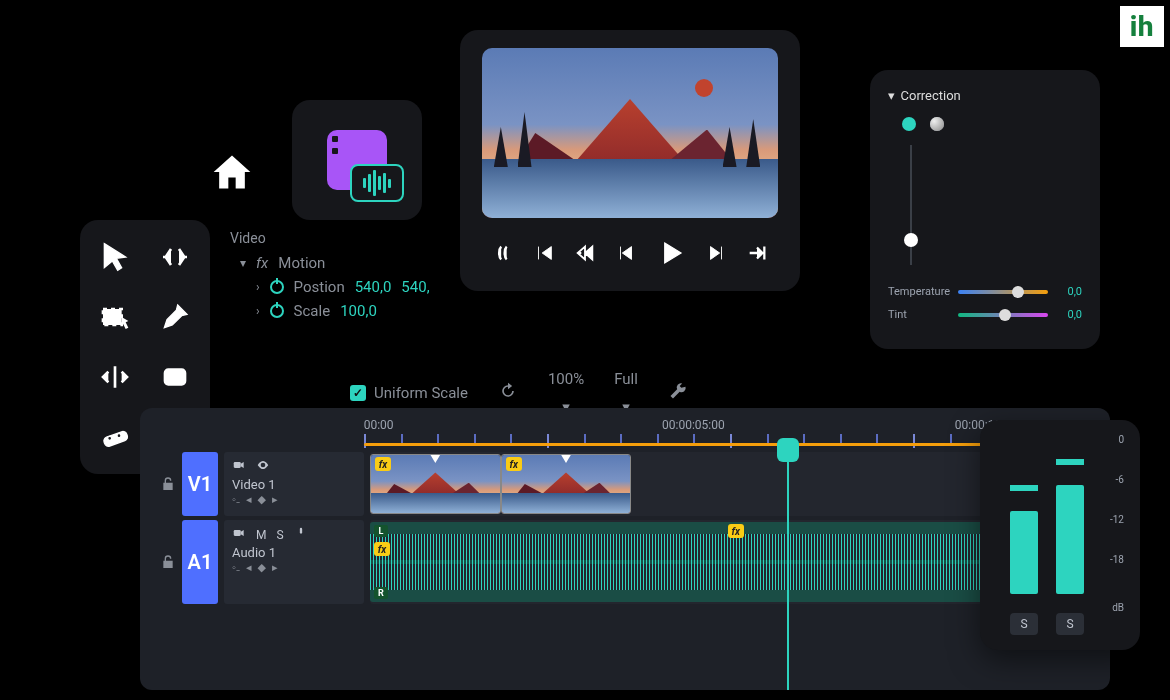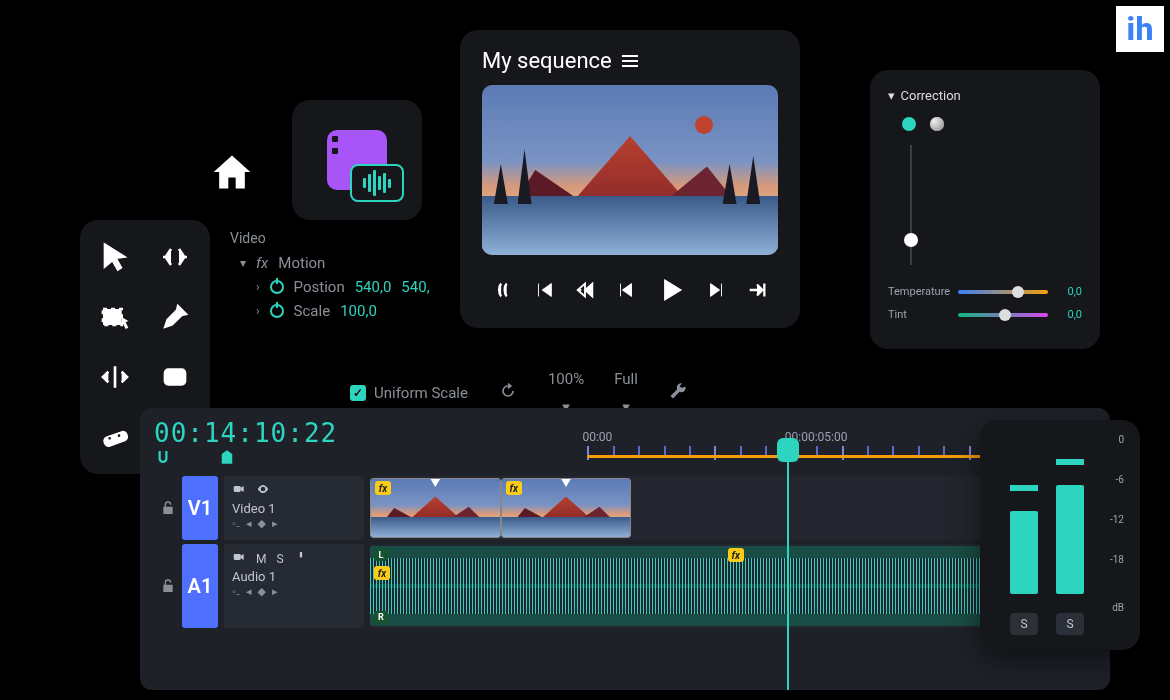--- a/index.html
+++ b/index.html
@@ -5,7 +5,7 @@
   * { box-sizing: border-box; margin: 0; padding: 0; font-family: -apple-system, BlinkMacSystemFont, "Segoe UI", Roboto, sans-serif; }
   body { width: 1170px; height: 700px; background: #000; color: #ddd; position: relative; overflow: hidden; }
   .watermark { position: absolute; top: 6px; right: 6px; background: #fff; padding: 4px 10px; display: flex; align-items: center; gap: 4px; font-weight: 700; font-size: 20px; color: #0f1a5a; letter-spacing: 0.5px;}
-  .watermark .glyph { color: #3b82f6; font-size: 32px; font-weight: 800; }
+  .watermark .glyph { color: #15803d; font-size: 28px; font-weight: 800; }
   .card { background: #16171b; border-radius: 18px; position: absolute; box-shadow: 0 10px 30px rgba(0,0,0,.5); }
   
   .home-icon { position: absolute; left: 210px; top: 150px; }

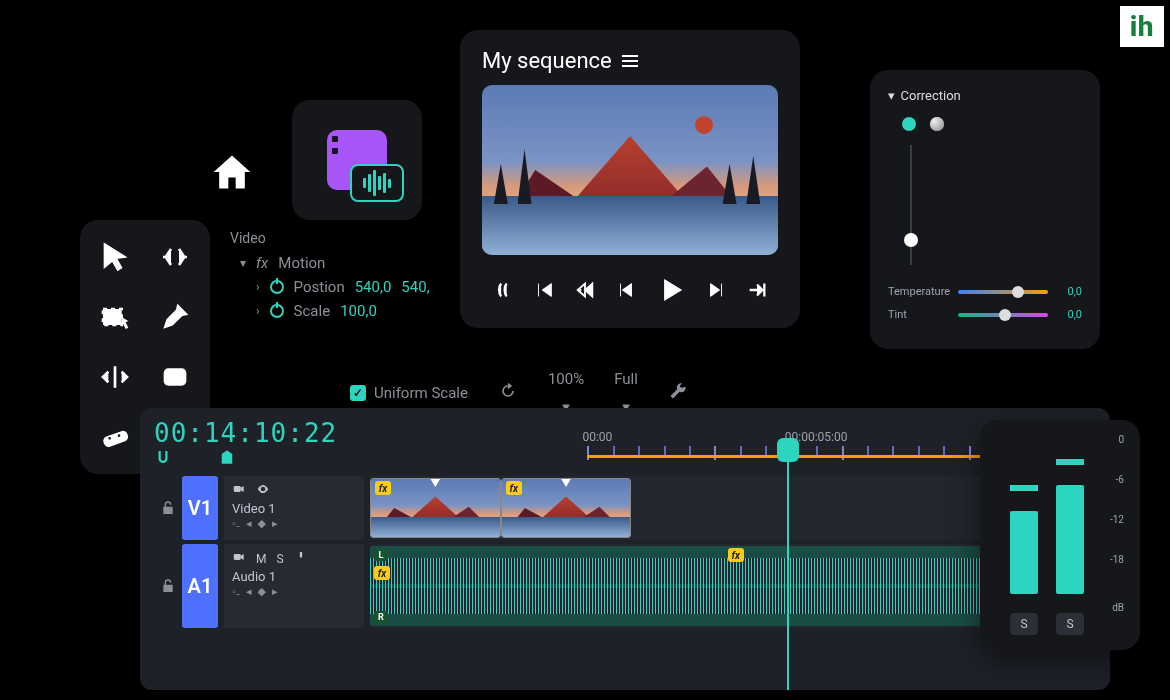--- a/index.html
+++ b/index.html
@@ -231,14 +231,6 @@
 </div>
 
 <div class="card preview">
-  <div class="title">
-    <span>My sequence</span>
-    <span class="menu">
-        <span></span>
-        <span></span>
-        <span></span>
-      </span>
-  </div>
   <div class="scene">
     <div class="scene-art">
       <div class="sky"></div>

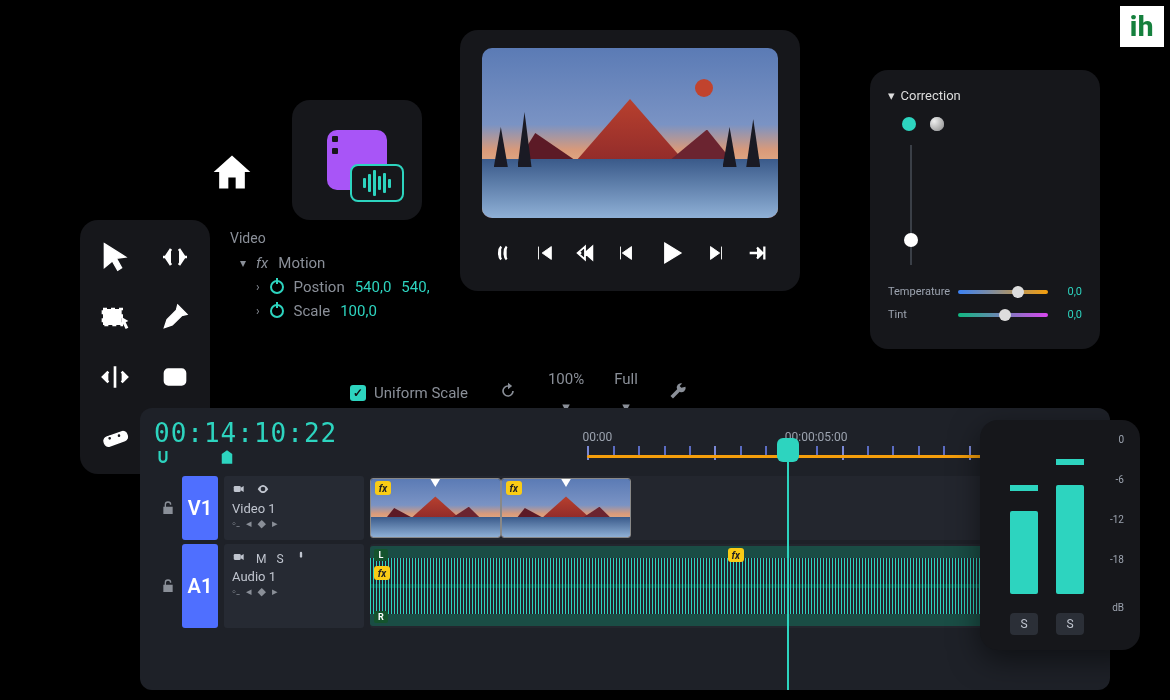--- a/index.html
+++ b/index.html
@@ -303,23 +303,6 @@
 
 <div class="timeline">
   <div class="tl-head">
-    <div>
-      <div class="tc">00:14:10:22</div>
-      <div class="tl-icons">
-        <span><svg viewBox="0 0 24 24">
-              <path d="M6 4v10a6 6 0 0012 0V4h-3v10a3 3 0 01-6 0V4z"></path>
-            </svg></span>
-        <span><svg viewBox="0 0 24 24">
-              <path d="M7 4v16M4 7l3-3 3 3M17 4v16M14 17l3 3 3-3" fill="none" stroke-width="2"></path>
-            </svg></span>
-        <span><svg viewBox="0 0 24 24">
-              <path d="M12 3l7 5v13H5V8z"></path>
-            </svg></span>
-        <span><svg viewBox="0 0 24 24">
-              <path d="M12 2l3 3h4v4l3 3-3 3v4h-4l-3 3-3-3H5v-4l-3-3 3-3V5h4z" fill="none" stroke-width="2"></path>
-            </svg></span>
-      </div>
-    </div>
     <div class="ruler" style="flex:1">
       <span class="lbl" style="left:2%">00:00</span>
       <span class="lbl" style="left:45%">00:00:05:00</span>

